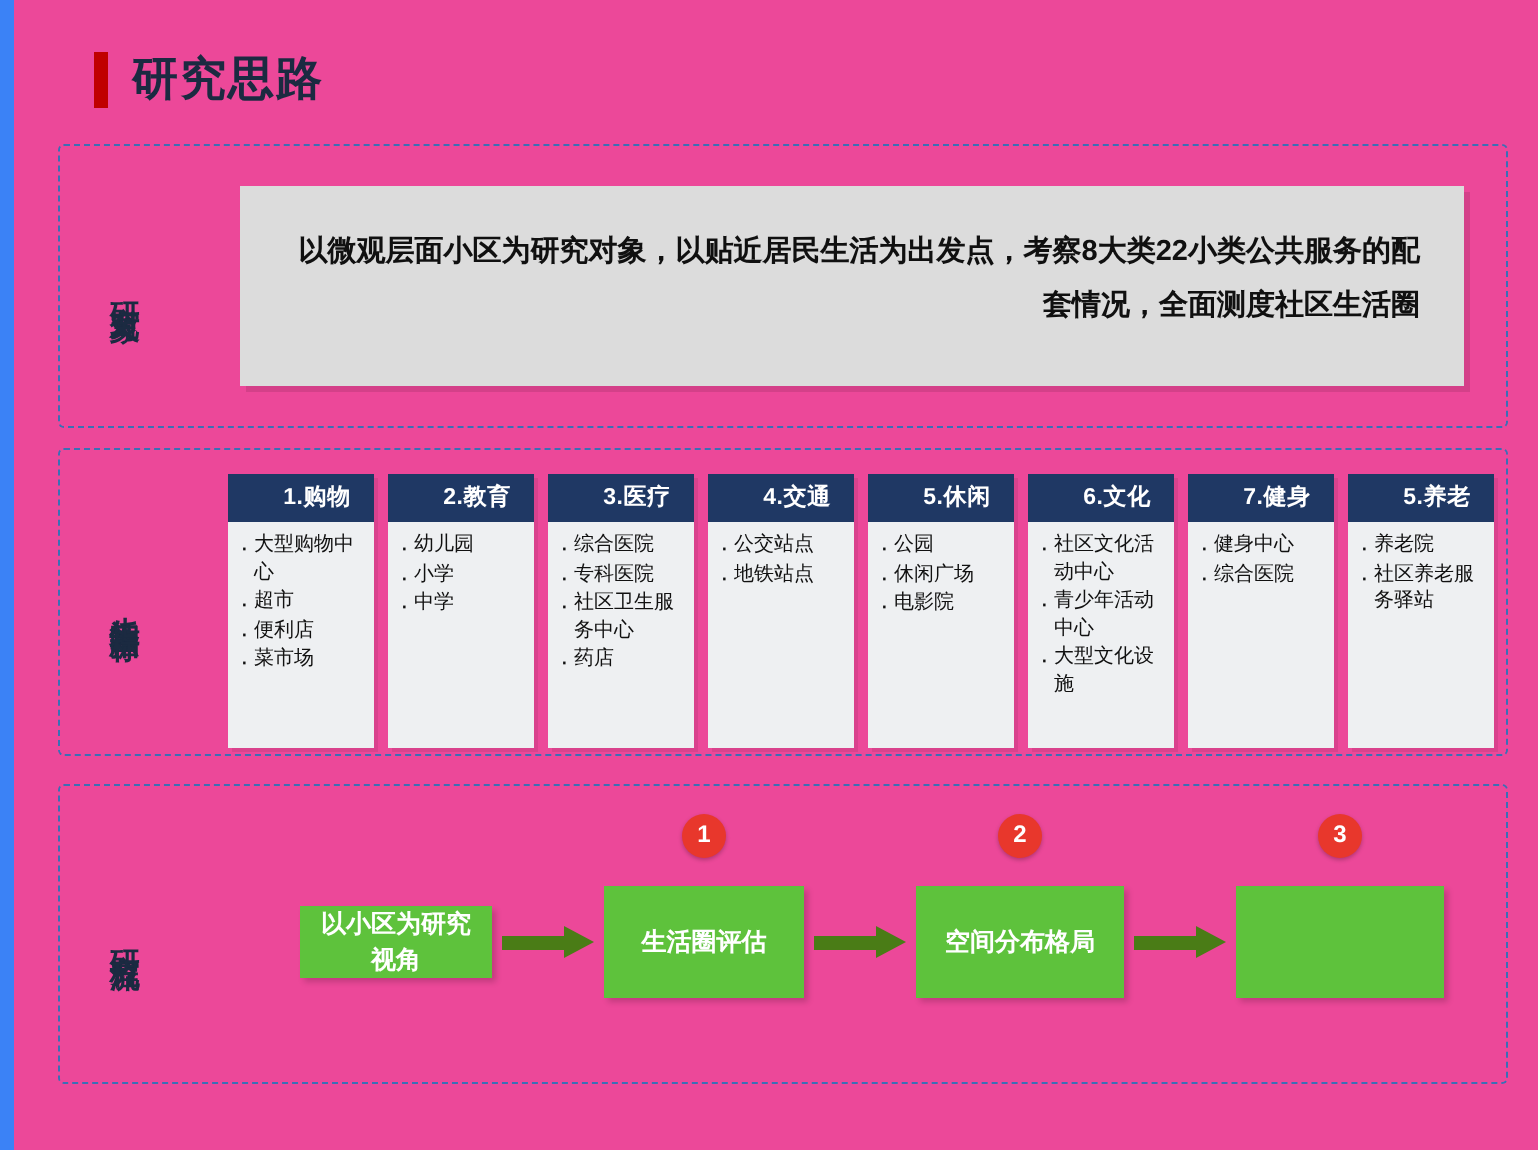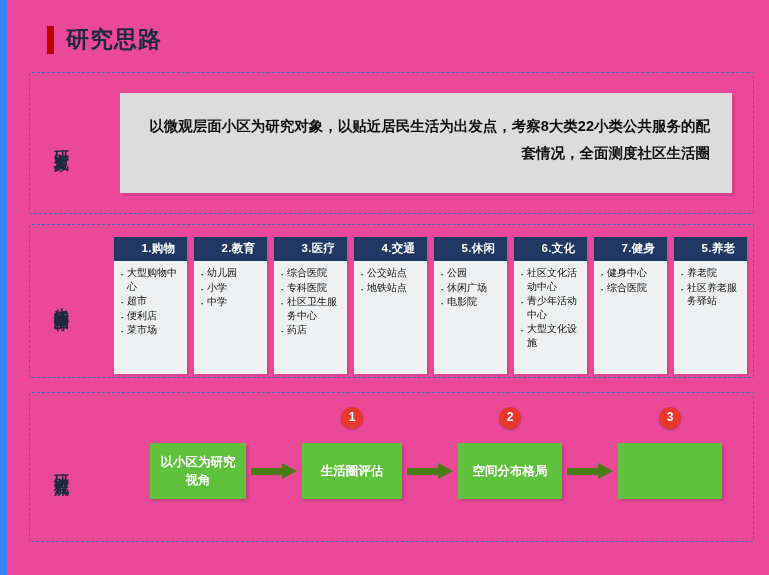--- a/index.html
+++ b/index.html
@@ -178,7 +178,7 @@
     padding: 0 6px;
     box-sizing: border-box;
   }
-  .node-1 { width: 96px; height: 56px; justify-content: flex-end; }
+  .node-1 { width: 96px; height: 36px; justify-content: flex-end; }
   .node-2 { width: 100px; height: 56px; }
   .node-3 { width: 104px; height: 56px; }
   .node-4 { width: 104px; height: 56px; }

